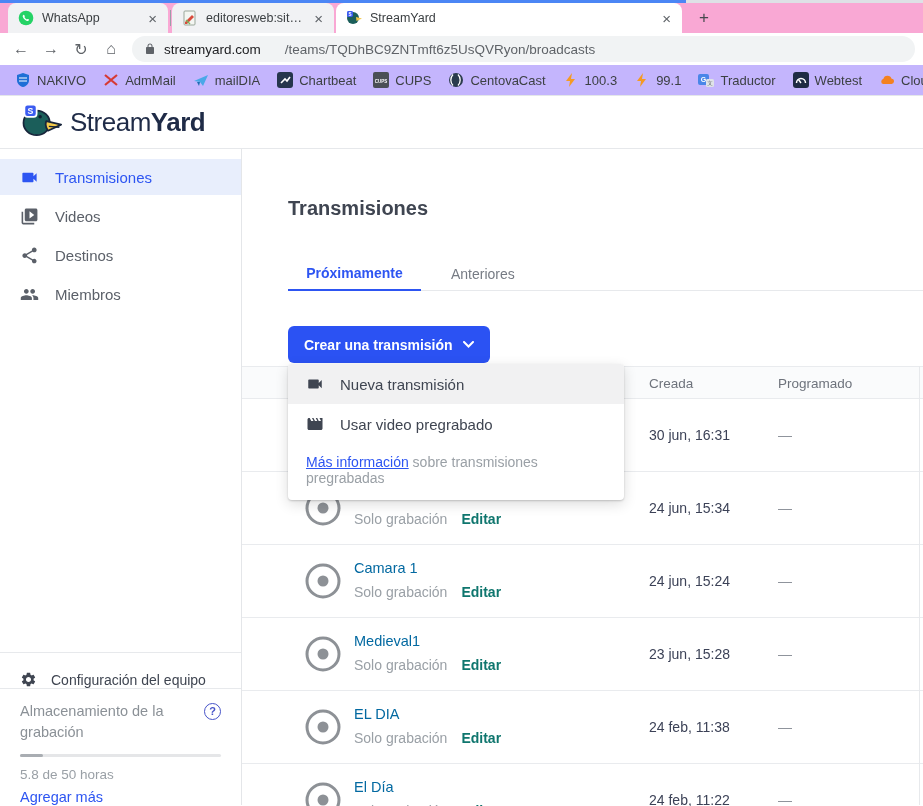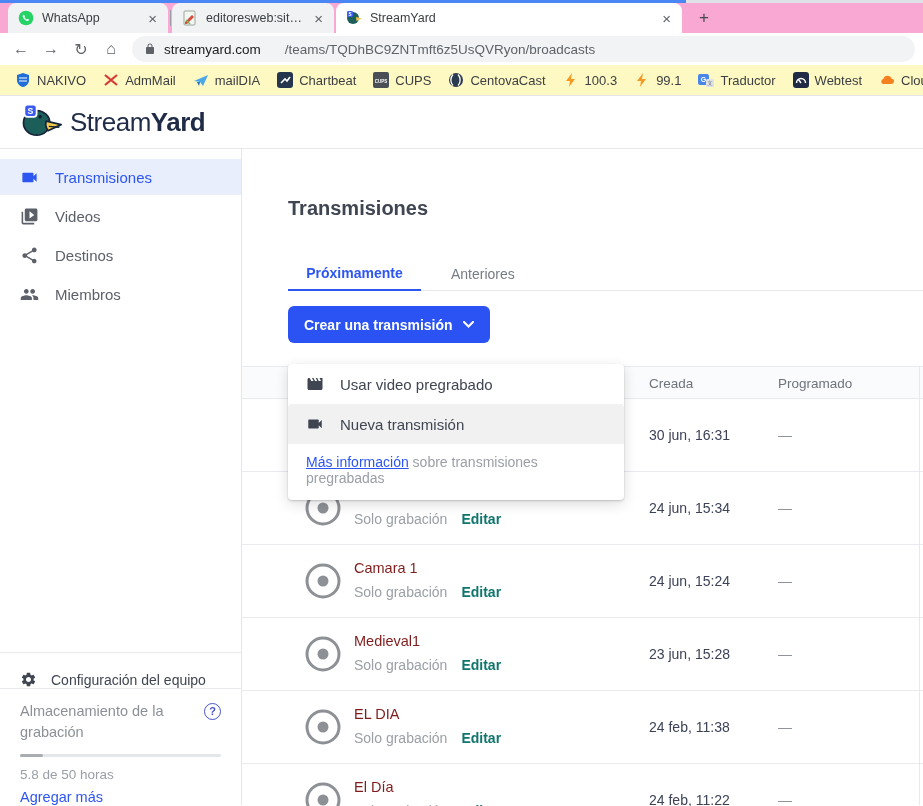--- a/index.html
+++ b/index.html
@@ -27,7 +27,7 @@
   .urlpill .domain { color:#202124; }
   .urlpill .path { color:#5f6368;margin-left:24px; }
 
-  .bookmarks { height:31px; background:#fef9c3; border-bottom:1px solid #e4e7ea;
+  .bookmarks { height:31px; background:#c4b5fd; border-bottom:1px solid #e4e7ea;
     display:flex; align-items:center; padding:0 12px; gap:11px; }
   .bm { display:flex; align-items:center; gap:6px; font-size:13px; color:#3c4043; padding:0 3px; cursor:pointer; }
 

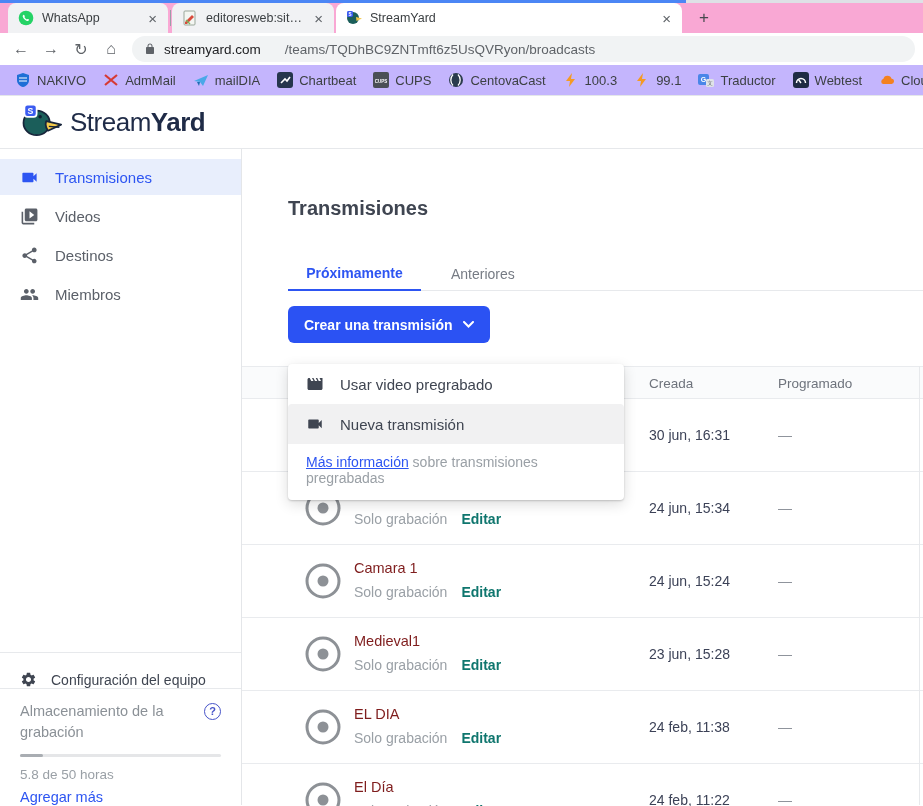--- a/index.html
+++ b/index.html
@@ -68,7 +68,7 @@
   .ptab.t1 { width:133px; }
   .ptab.t2 { margin-left:24px; padding:0 6px; }
   .ptab.active { color:#2d55f2; font-weight:bold; border-bottom:2px solid #2d55f2; margin-bottom:-1px; }
-  .create-btn { position:absolute; left:46px; top:157px; height:37px; background:#2b52f3; color:#fff;
+  .create-btn { position:absolute; left:46px; top:177px; height:37px; background:#2b52f3; color:#fff;
     border:none; border-radius:6px; font-size:14px; font-weight:bold; padding:1px 16px;
     display:flex; align-items:center; gap:10px; cursor:pointer;
     font-family:"Liberation Sans","DejaVu Sans",sans-serif; }

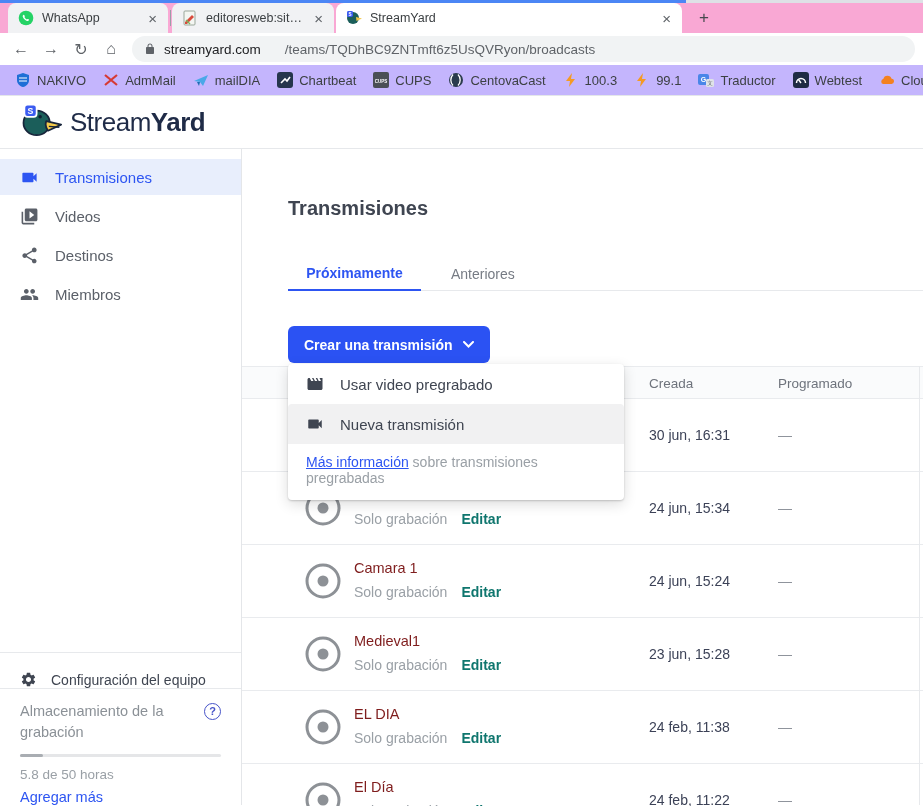--- a/index.html
+++ b/index.html
@@ -371,18 +371,18 @@
     <div class="edge-line"></div>
 
     <div class="dropdown">
+      <div class="dd-item hl">
+        <svg width="18" height="18" viewBox="0 0 24 24">
+            <path fill="#3f4551" d="M17 10.5V7c0-.55-.45-1-1-1H4c-.55 0-1 .45-1 1v10c0 .55.45 1 1 1h12c.55 0 1-.45 1-1v-3.5l4 4v-11l-4 4z"></path>
+          </svg>
+        <span>Nueva transmisión</span>
+      </div>
       <div class="dd-item">
         <svg width="18" height="18" viewBox="0 0 24 24">
             <path fill="#3f4551" d="M18 4l2 4h-3l-2-4h-2l2 4h-3l-2-4H8l2 4H7L5 4H4c-1.1 0-2 .9-2 2v12c0 1.1.9 2 2 2h16c1.1 0 2-.9 2-2V4h-4z"></path>
           </svg>
         <span>Usar video pregrabado</span>
       </div>
-      <div class="dd-item hl">
-        <svg width="18" height="18" viewBox="0 0 24 24">
-            <path fill="#3f4551" d="M17 10.5V7c0-.55-.45-1-1-1H4c-.55 0-1 .45-1 1v10c0 .55.45 1 1 1h12c.55 0 1-.45 1-1v-3.5l4 4v-11l-4 4z"></path>
-          </svg>
-        <span>Nueva transmisión</span>
-      </div>
       <div class="dd-foot"><a>Más información</a><span> sobre transmisiones pregrabadas</span></div>
     </div>
   </div>

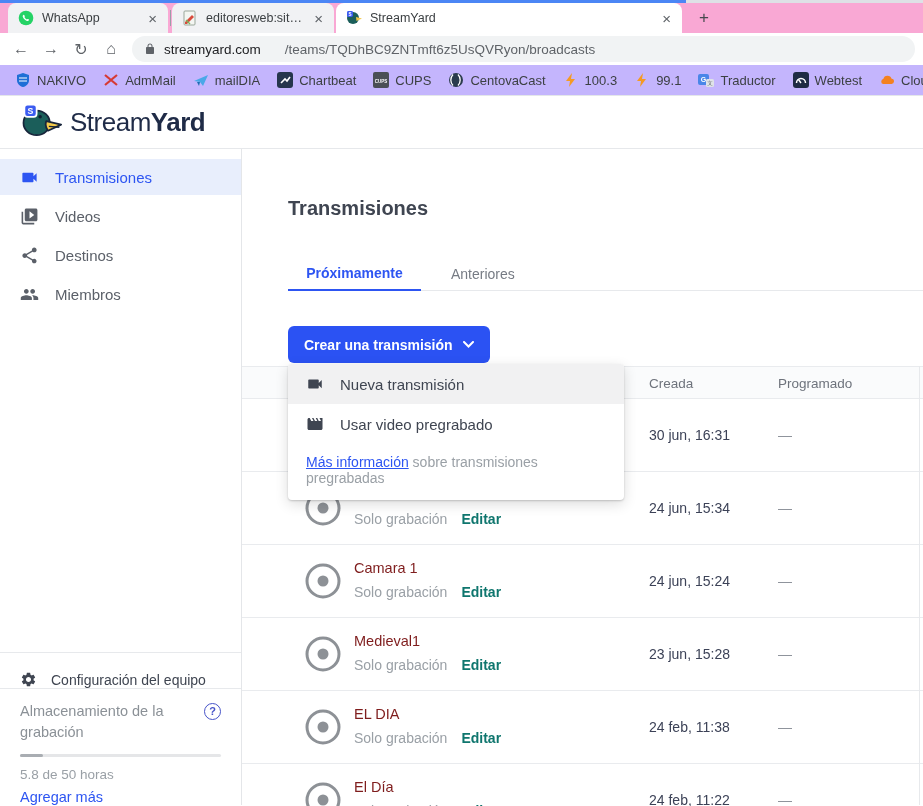--- a/index.html
+++ b/index.html
@@ -80,7 +80,7 @@
   .col-sched { position:absolute; left:536px; top:50%; transform:translateY(-50%); }
   .trow { position:relative; height:73px; border-bottom:1px solid #e9ebee; }
   .rec { position:absolute; left:62px; top:50%; transform:translateY(-50%); }
-  .rtitle { position:absolute; left:112px; top:15px; font-size:14.5px; color:#7f1d1d; }
+  .rtitle { position:absolute; left:112px; top:15px; font-size:14.5px; color:#0369a1; }
   .rsub { position:absolute; left:112px; top:39px; font-size:14px; color:#9aa0a6; }
   .rsub .edit { color:#0f766e; font-weight:bold; margin-left:14px; cursor:pointer; }
   .rcreated { position:absolute; left:407px; top:50%; transform:translateY(-50%); font-size:14px; color:#3c4257; }

